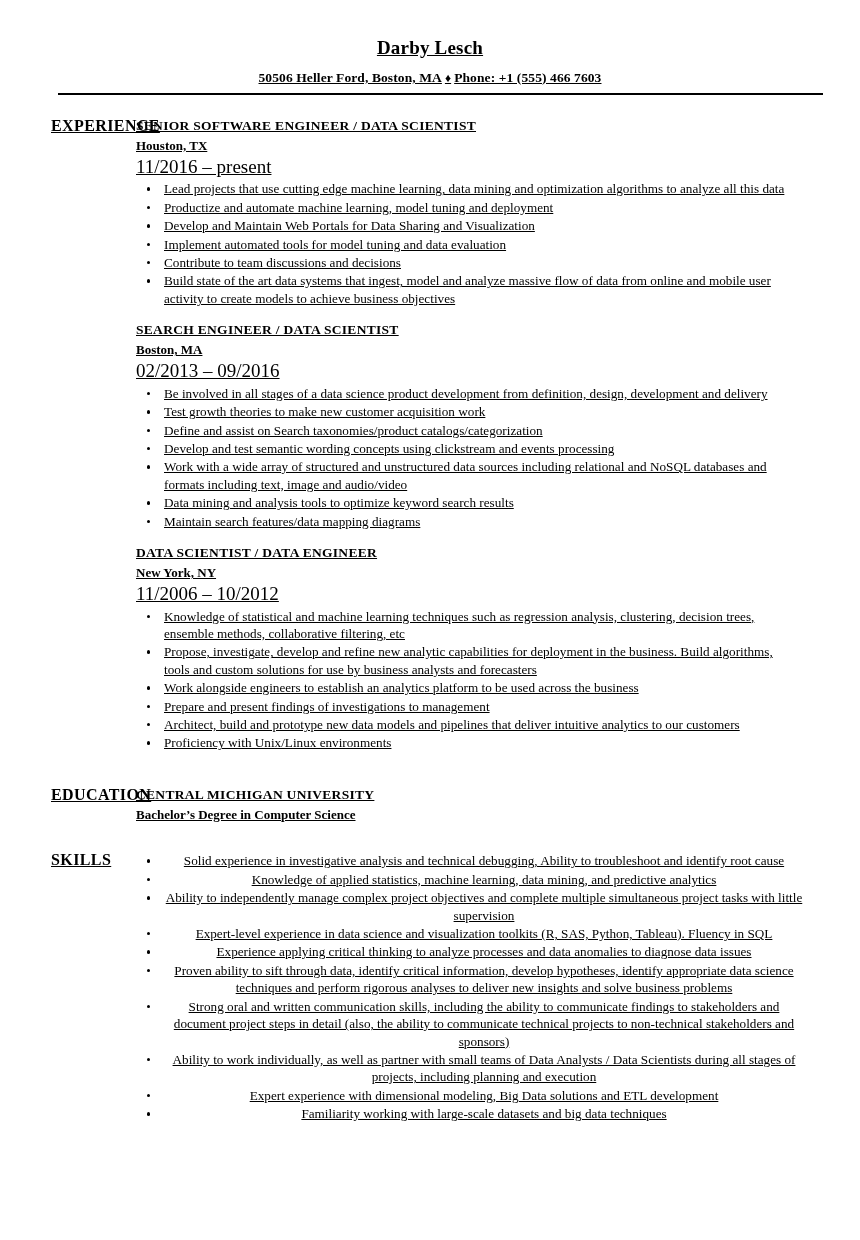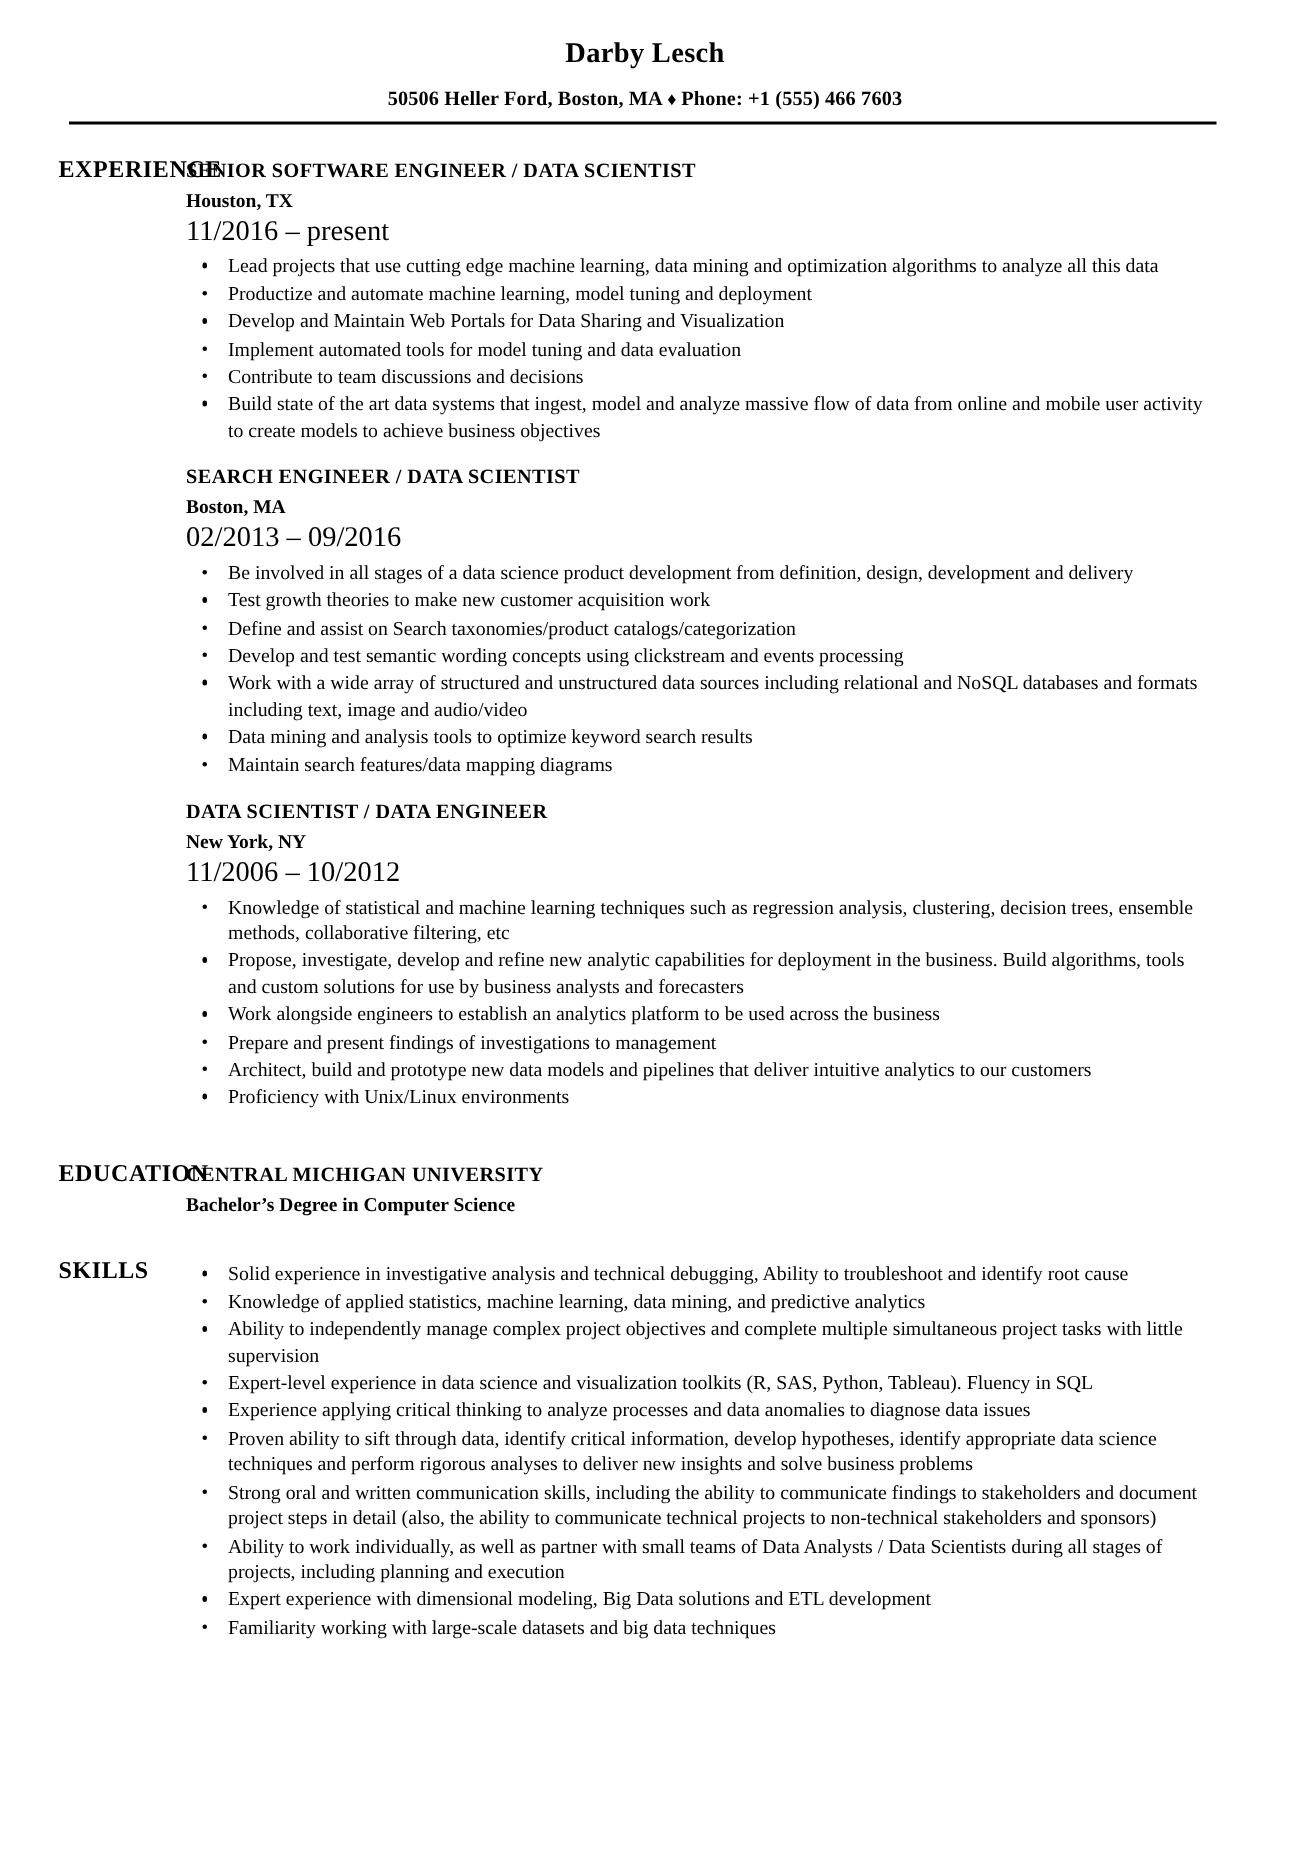--- a/index.html
+++ b/index.html
@@ -19,8 +19,9 @@
     width: 860px;
     height: 1240px;
     position: relative;
-    padding: 4px;
+    padding: 16px;
     box-sizing: border-box;
+    text-decoration: underline;
   }
 
   

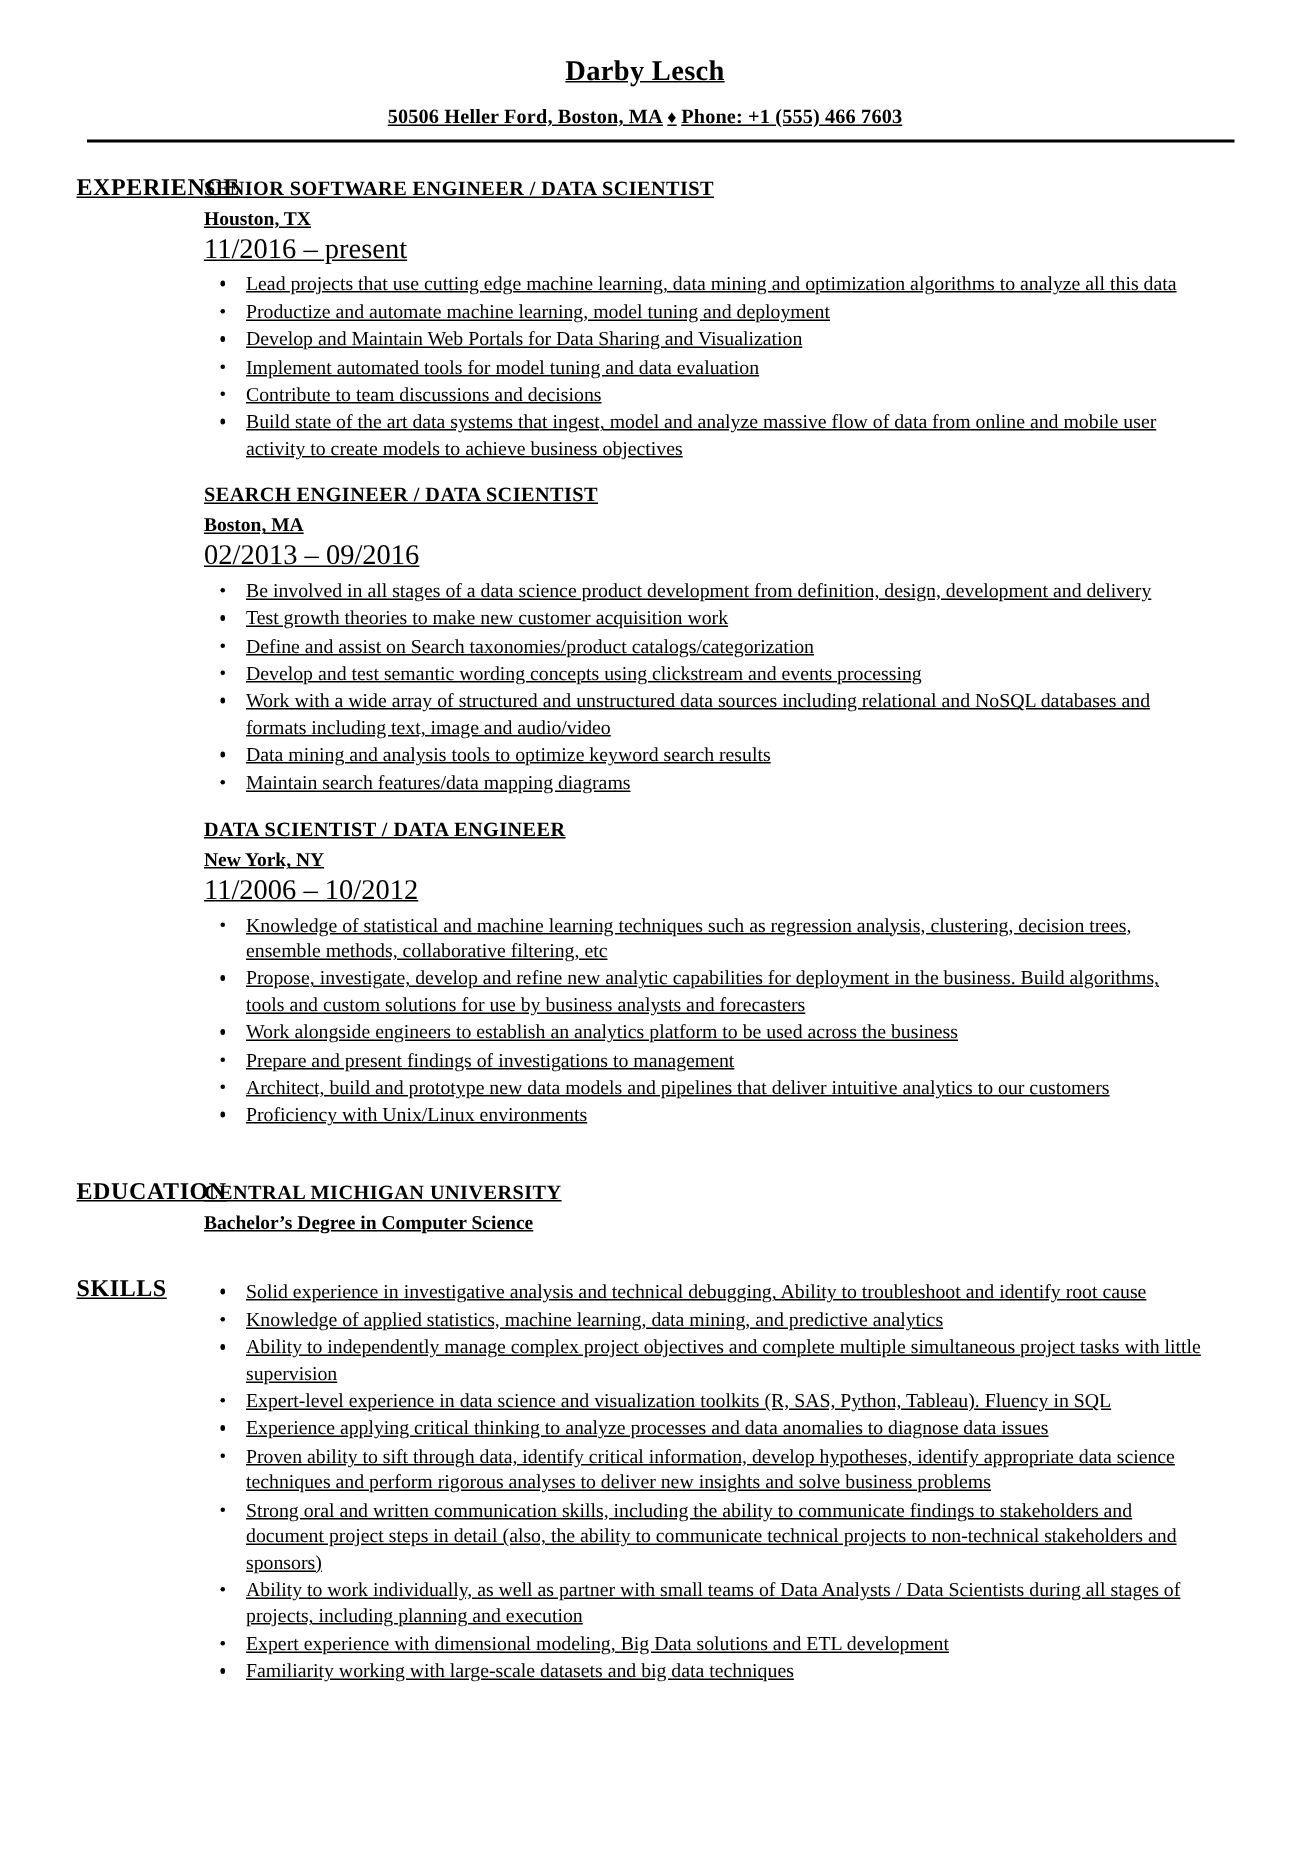--- a/index.html
+++ b/index.html
@@ -139,7 +139,7 @@
   .section-education  { margin-top: 33px; }
   .section-skills     { margin-top: 27px; }
 
-  .section-skills .content-col { padding-right: 40px; }
+  .section-skills .content-col { padding-right: 40px; text-align: center; }
 </style>
 </head>
 <body>

